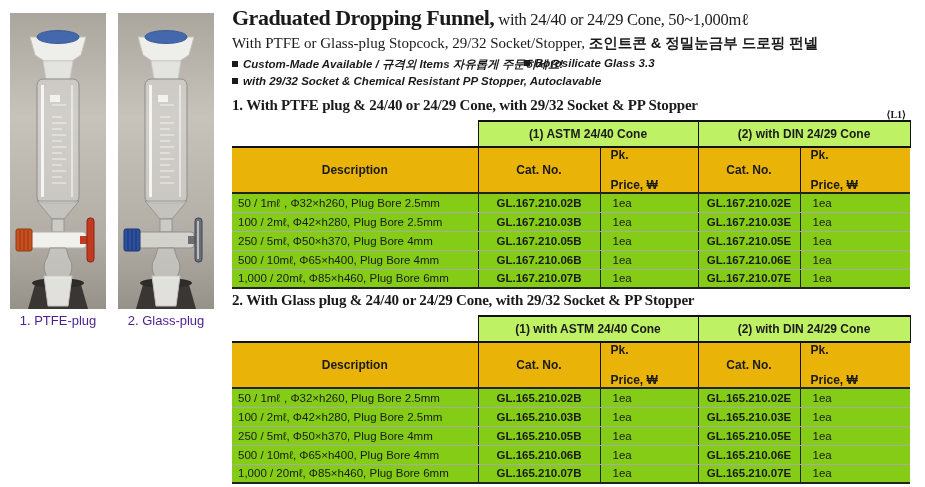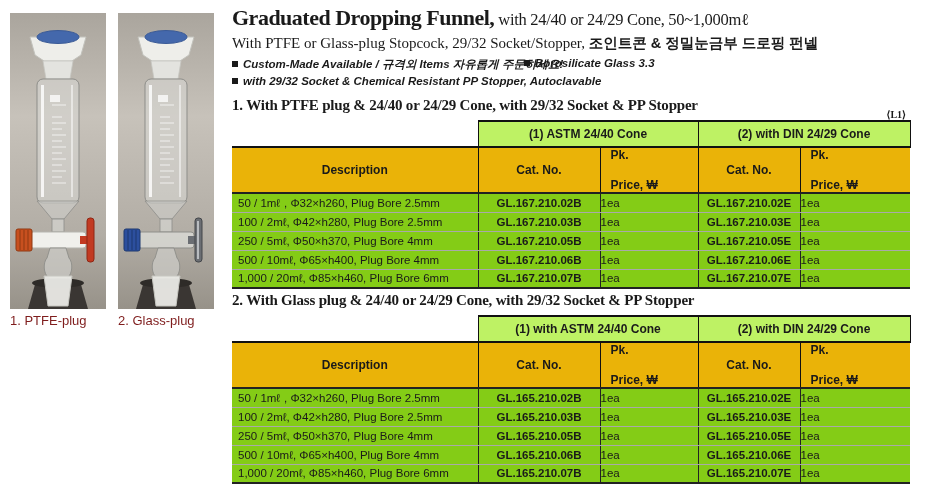--- a/index.html
+++ b/index.html
@@ -49,7 +49,7 @@
   td.d-desc { padding-left:6px; white-space:nowrap; }
   td.d-desc .size { display:inline-block; min-width:46px; }
   td.d-cat { text-align:center; font-weight:bold; border-left:1px solid #222; white-space:nowrap; }
-  td.d-pp { border-left:1px solid #222; }
+  td.d-pp { border-left:1px solid #222; padding-left:12px; }
 </style>
 </head>
 <body>

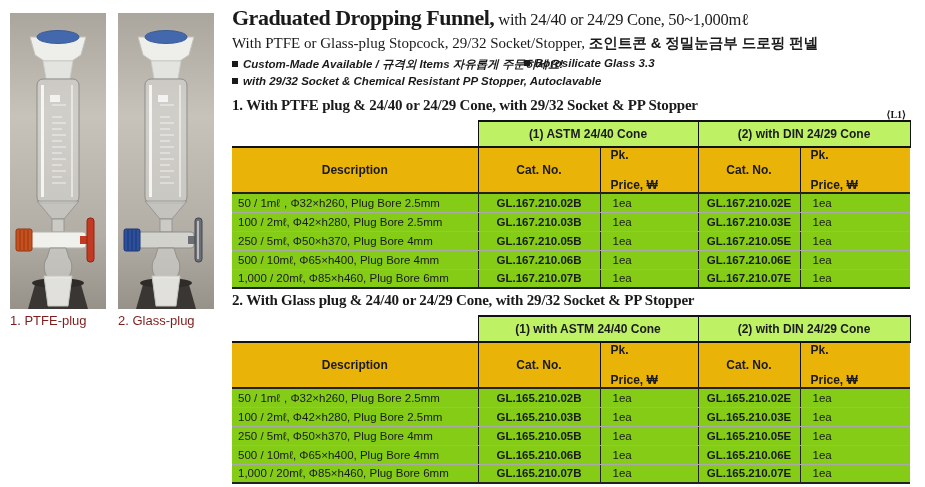--- a/index.html
+++ b/index.html
@@ -11,7 +11,7 @@
   .photos { display:flex; gap:12px; }
   .photo { width:96px; height:296px; overflow:hidden; background:#b5b0a8; }
   .captions { display:flex; gap:12px; margin-top:4px; }
-  .caption { width:96px; text-align:left; font-size:13px; color:#7f1d1d; }
+  .caption { width:96px; text-align:center; font-size:13px; color:#4c1d95; }
 
   
   .right-col { position:absolute; left:232px; top:5px; width:680px; }

